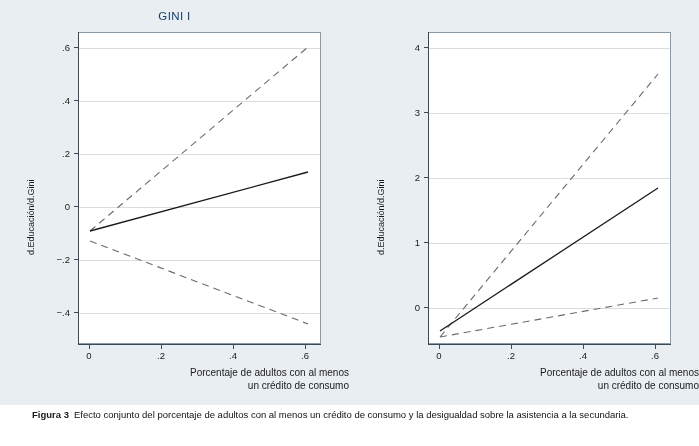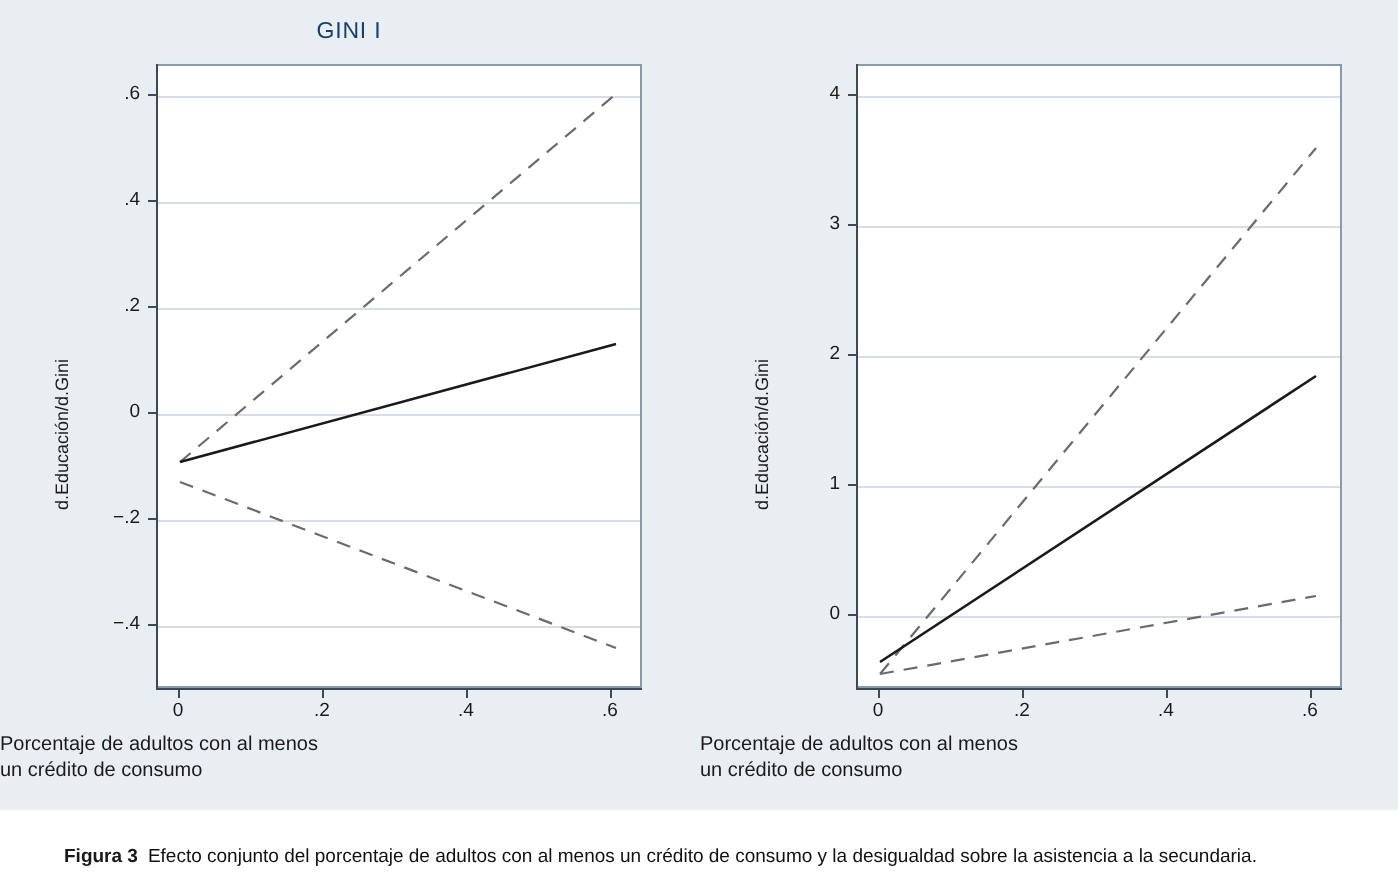--- a/index.html
+++ b/index.html
@@ -135,7 +135,7 @@
     position: absolute;
     width: 349px;
     left: 0;
-    text-align: left;
+    text-align: right;
     font-size: 10px;
     color: #1b1b1b;
     line-height: 13px;

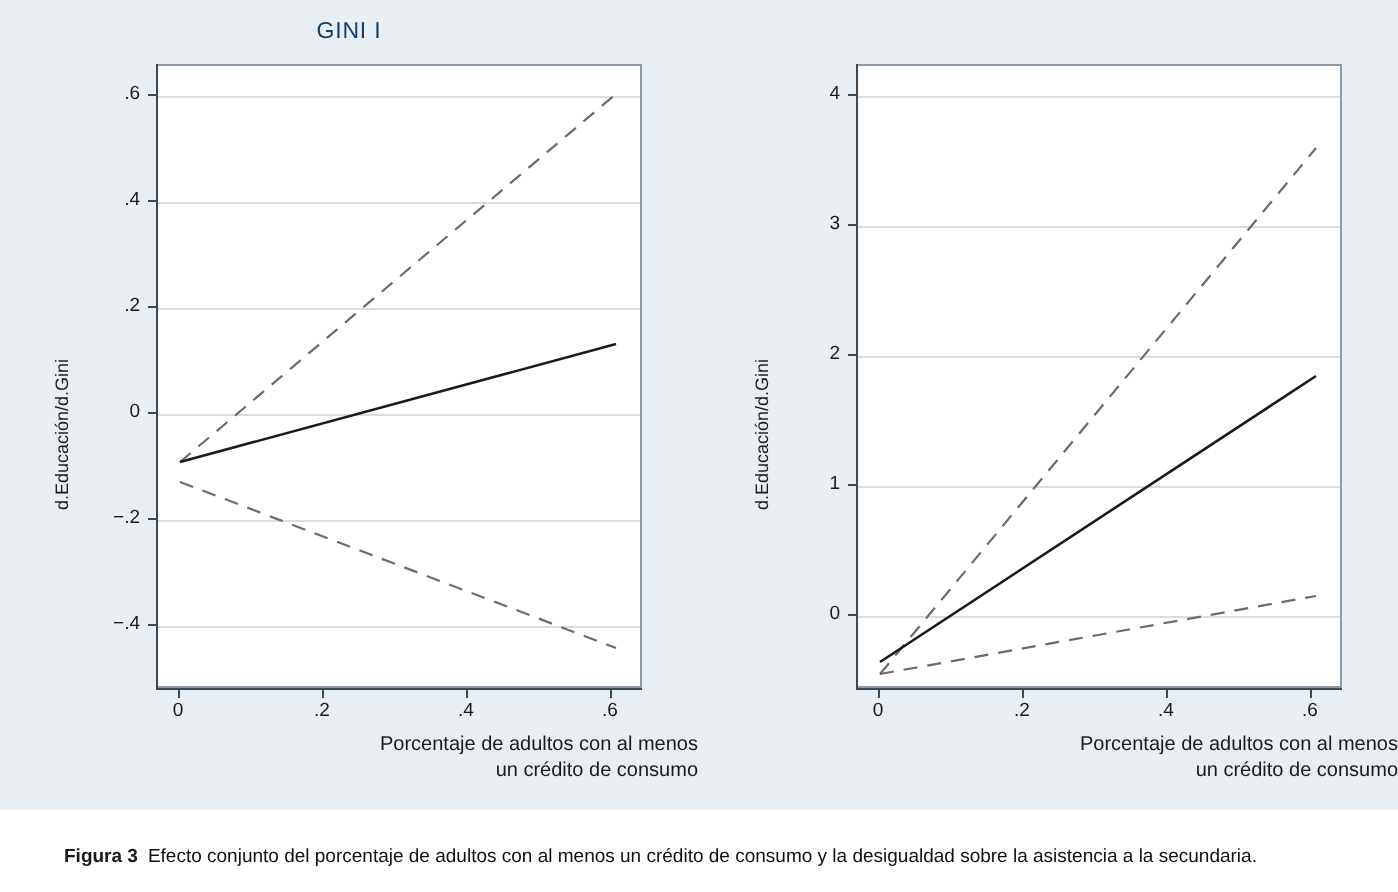--- a/index.html
+++ b/index.html
@@ -149,7 +149,7 @@
     height: 41px;
     background: #ffffff;
     box-sizing: border-box;
-    padding: 16px 32px 0 32px;
+    padding: 2px 32px 0 32px;
     border-top: 1px solid #ffffff;
   }
   .caption-inner {

